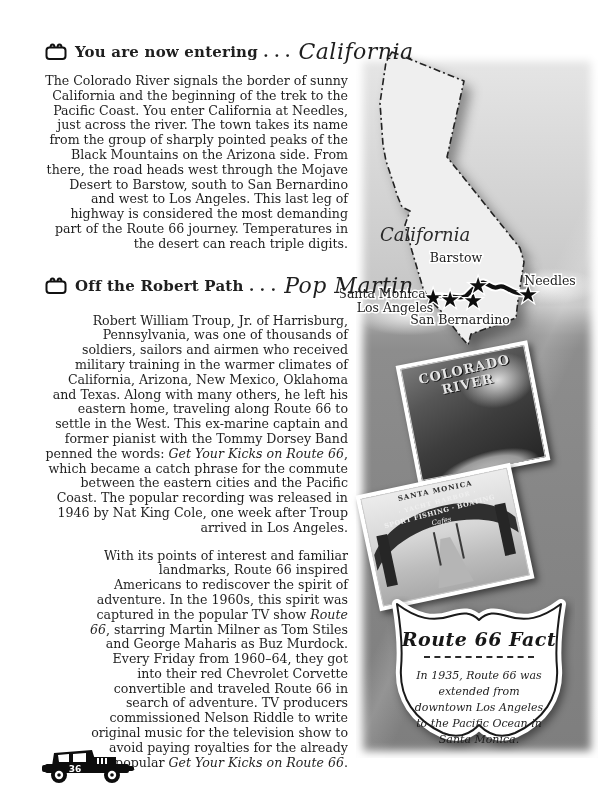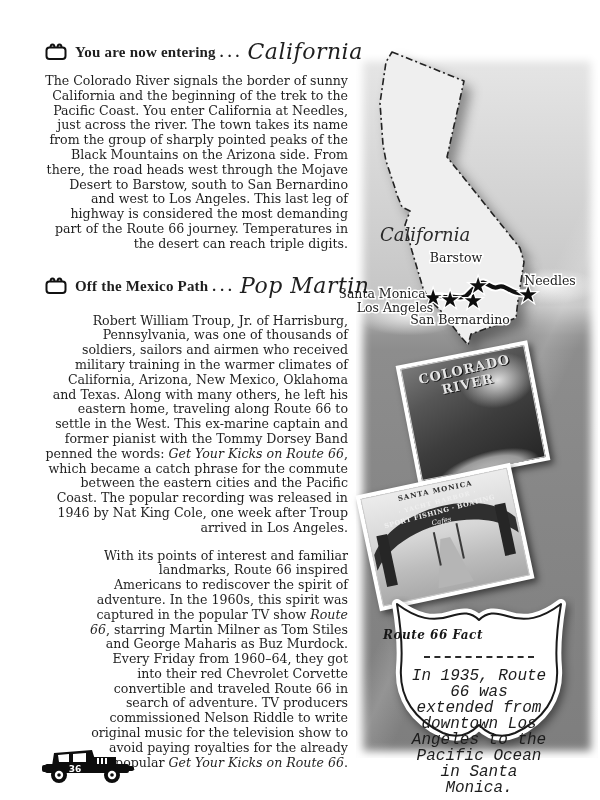--- a/index.html
+++ b/index.html
@@ -12,7 +12,7 @@
   
   .left-col { position:absolute; left:45px; top:42px; width:303px; }
   .section-heading { display:flex; align-items:flex-end; gap:8px; white-space:nowrap; }
-  .section-heading .prefix { font-weight:bold; font-size:15px; letter-spacing:.2px;font-family:Liberation Serif, serif; }
+  .section-heading .prefix { font-weight:bold; font-size:15px; letter-spacing:.2px; }
   .section-heading .script { font-style:italic; font-size:22px; line-height:18px; letter-spacing:.5px; }
   .icon-suitcase { flex:0 0 auto; margin-bottom:1px; }
   .para { font-size:12.6px; line-height:14.8px; margin-top:13px; text-align:right; }

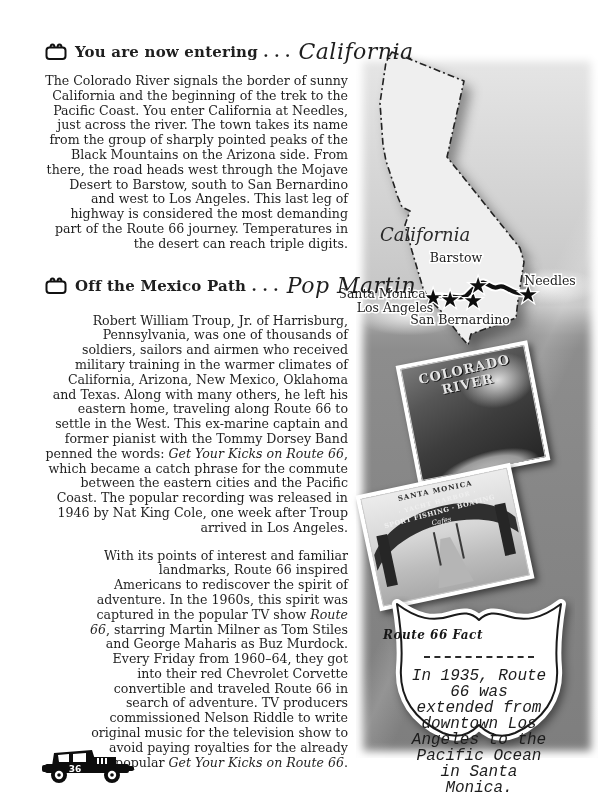--- a/index.html
+++ b/index.html
@@ -195,7 +195,7 @@
         <rect x="1.5" y="5.5" width="19" height="11.5" rx="3" fill="none" stroke="#111" stroke-width="2"></rect>
         <path d="M5.5,5.5 C5.5,1.5 9.5,1.5 9.5,5.5 M12.5,5.5 C12.5,1.5 16.5,1.5 16.5,5.5" fill="none" stroke="#111" stroke-width="2"></path>
       </svg>
-      <span class="prefix">Off the Mexico Path . . .</span>
+      <span class="prefix">Off the Robert Path . . .</span>
       <span class="script">Pop Martin</span>
     </div>
 

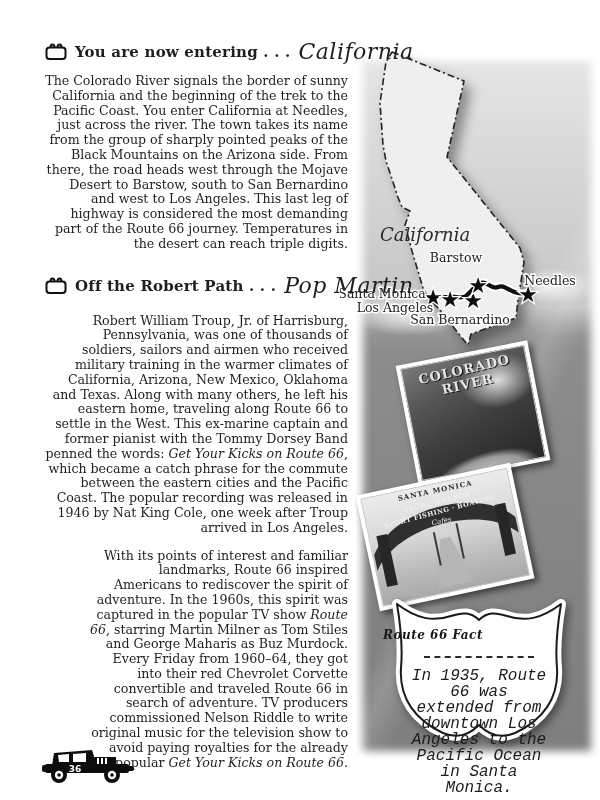--- a/index.html
+++ b/index.html
@@ -81,8 +81,8 @@
   .shield-wrap { position:absolute; left:383px; top:596px; width:192px; height:158px; }
   .shield-wrap svg { position:absolute; inset:0; width:100%; height:100%; }
   .shield-title {
-    position:absolute; top:32px; left:0; width:100%; 
-    font-style:italic; font-weight:bold; font-size:12px; color:#171717; letter-spacing:.5px;
+    position:absolute; top:32px; left:0; width:100%; text-align:center;
+    font-style:italic; font-weight:bold; font-size:19px; color:#171717; letter-spacing:.5px;
   }
   .shield-underline {
     position:absolute; top:60px; left:41px; width:110px; height:0;

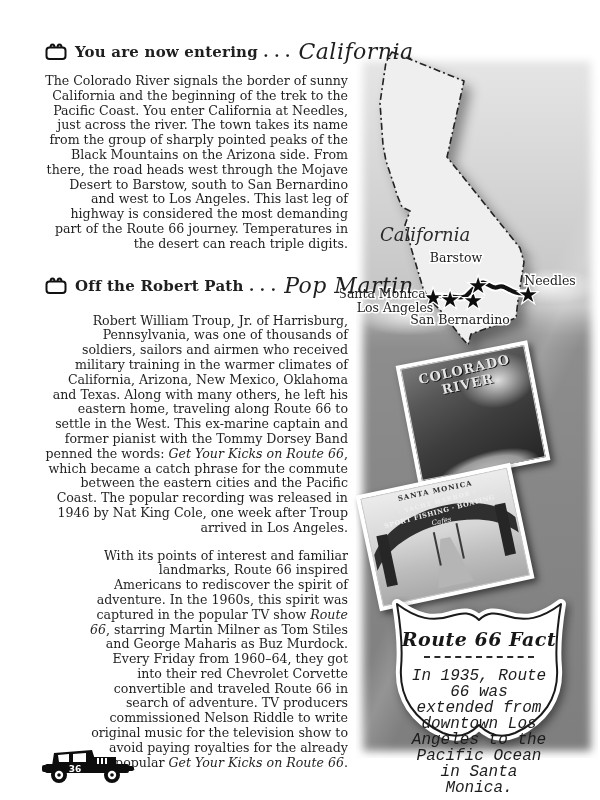--- a/index.html
+++ b/index.html
@@ -90,7 +90,7 @@
   }
   .shield-text {
     position:absolute; top:72px; left:26px; width:140px; text-align:center;
-    font-style:italic; font-size:16px; line-height:16px; color:#1c1c1c;font-family:Liberation Mono, monospace;
+    font-style:italic; font-size:11px; line-height:16px; color:#1c1c1c;
   }
 
   

